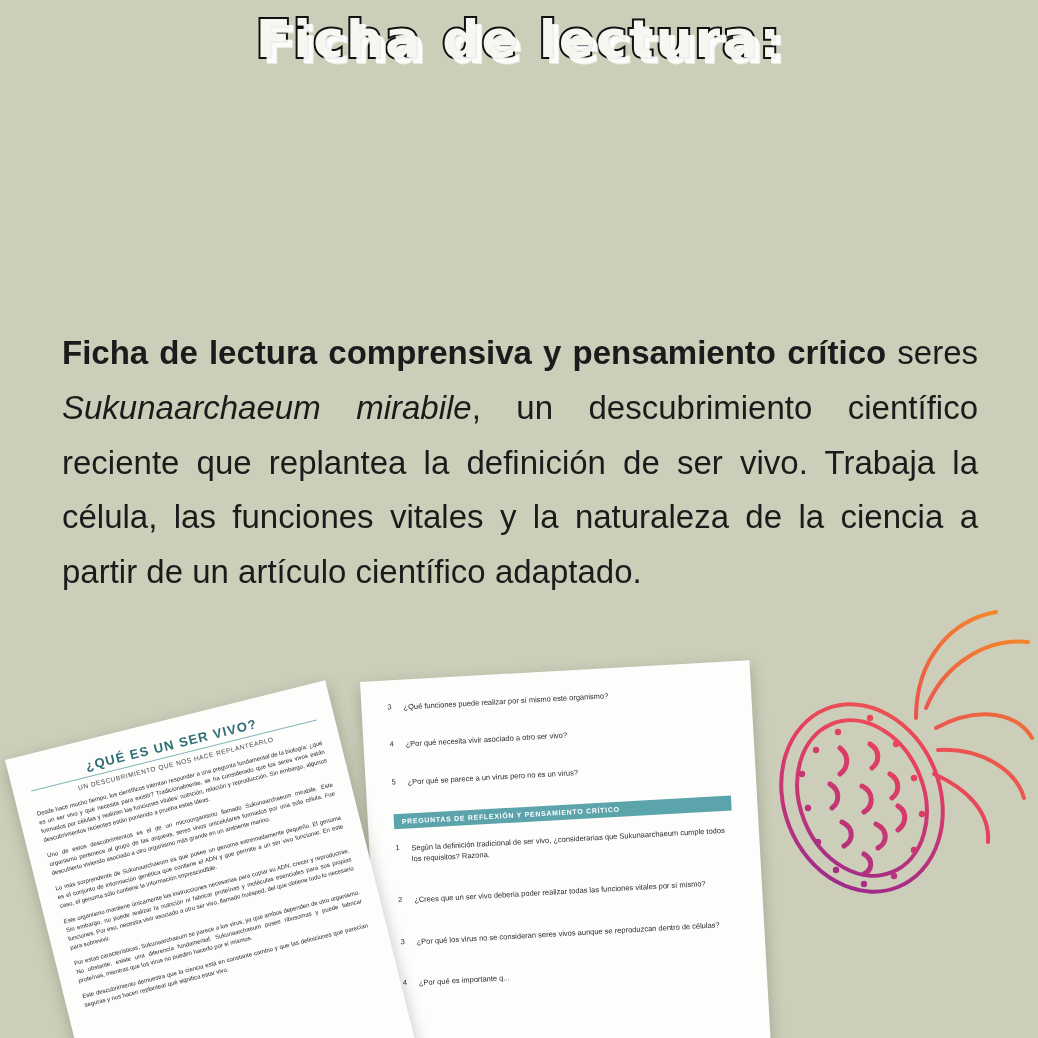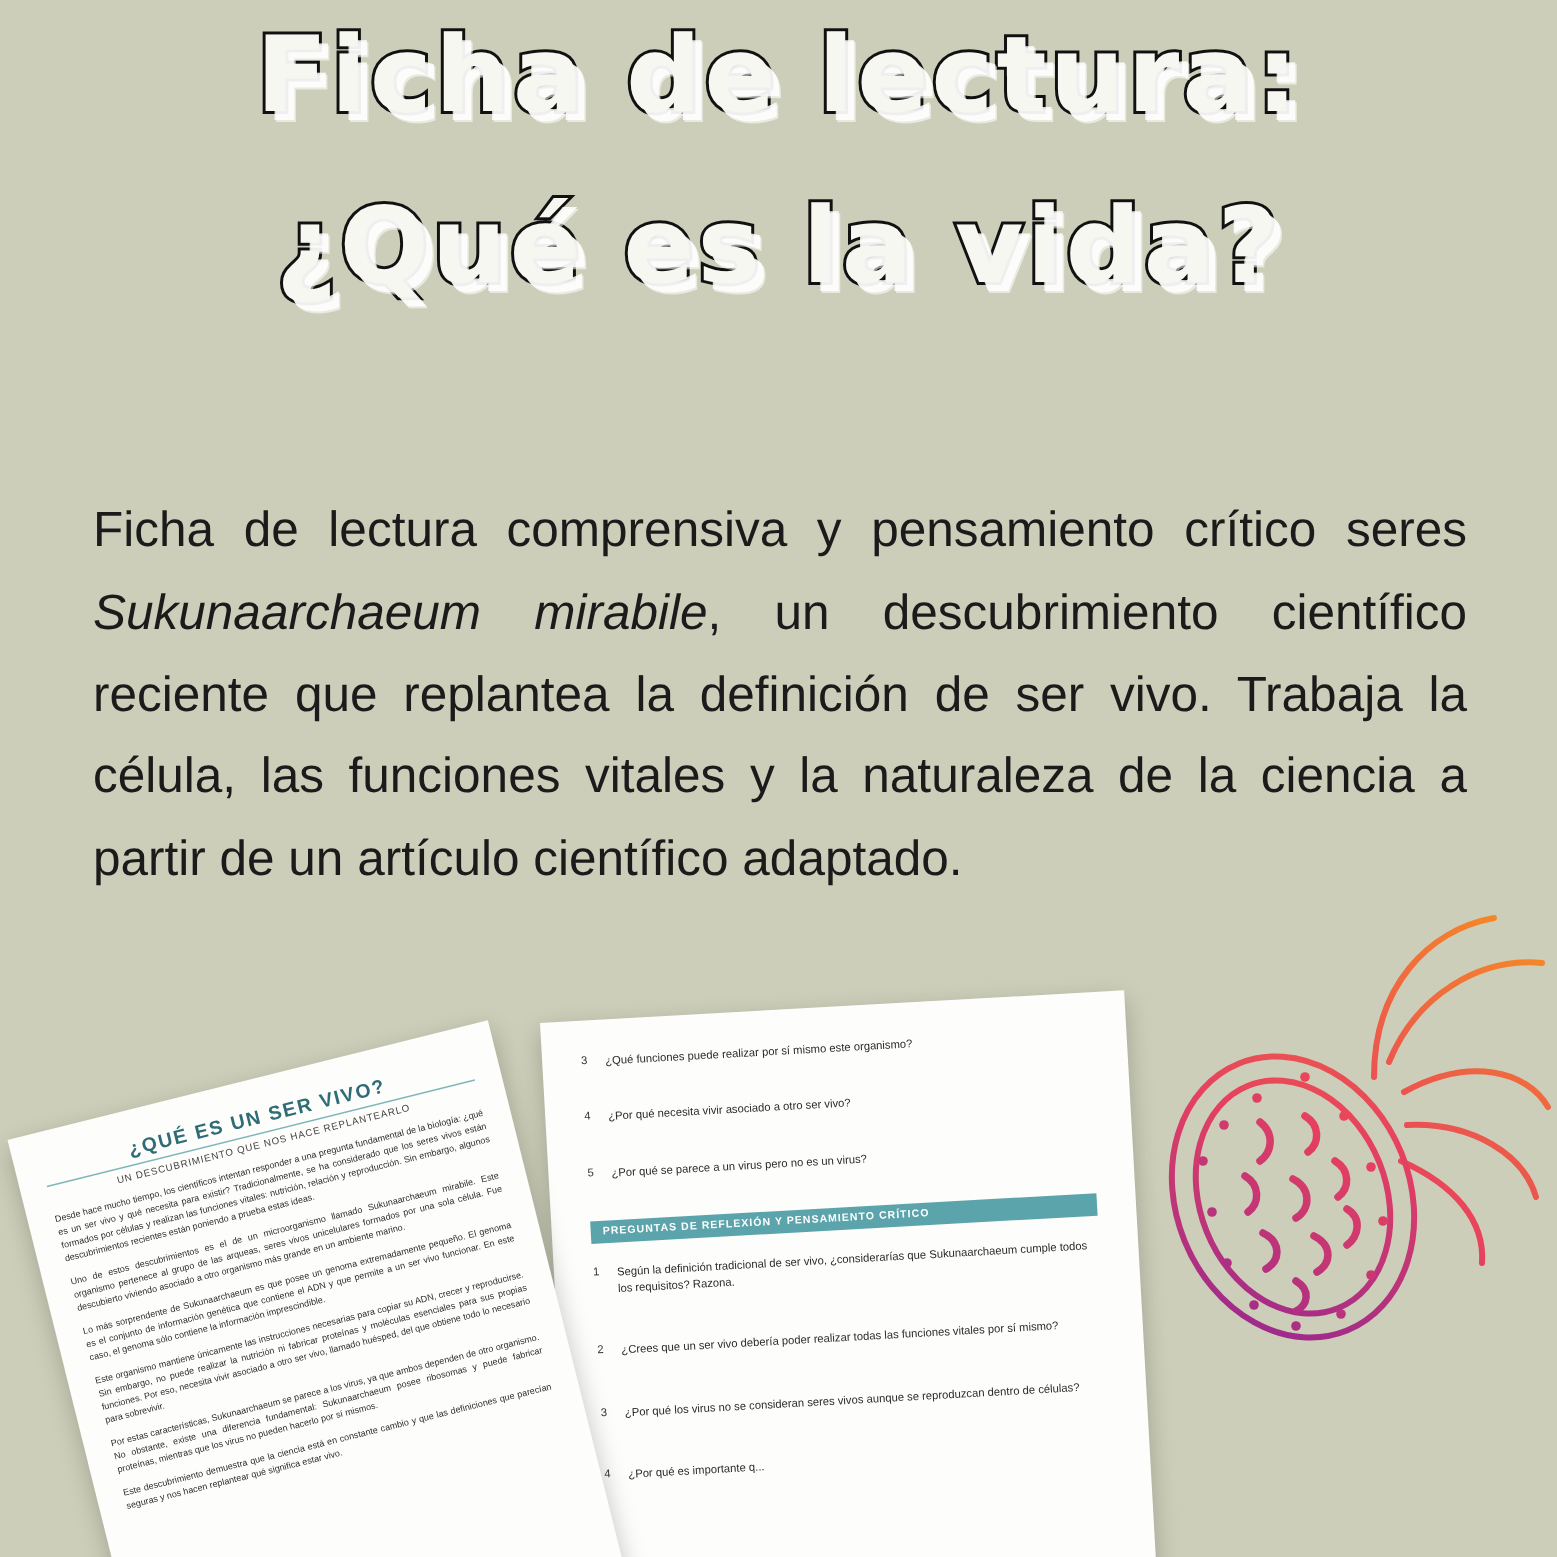--- a/index.html
+++ b/index.html
@@ -25,7 +25,7 @@
   .title-line {
     font-family: "DejaVu Sans", sans-serif;
     font-weight: 700;
-    font-size: 70px;
+    font-size: 52px;
     letter-spacing: 2px;
     line-height: 1.28;
     color: #f7f7f2;

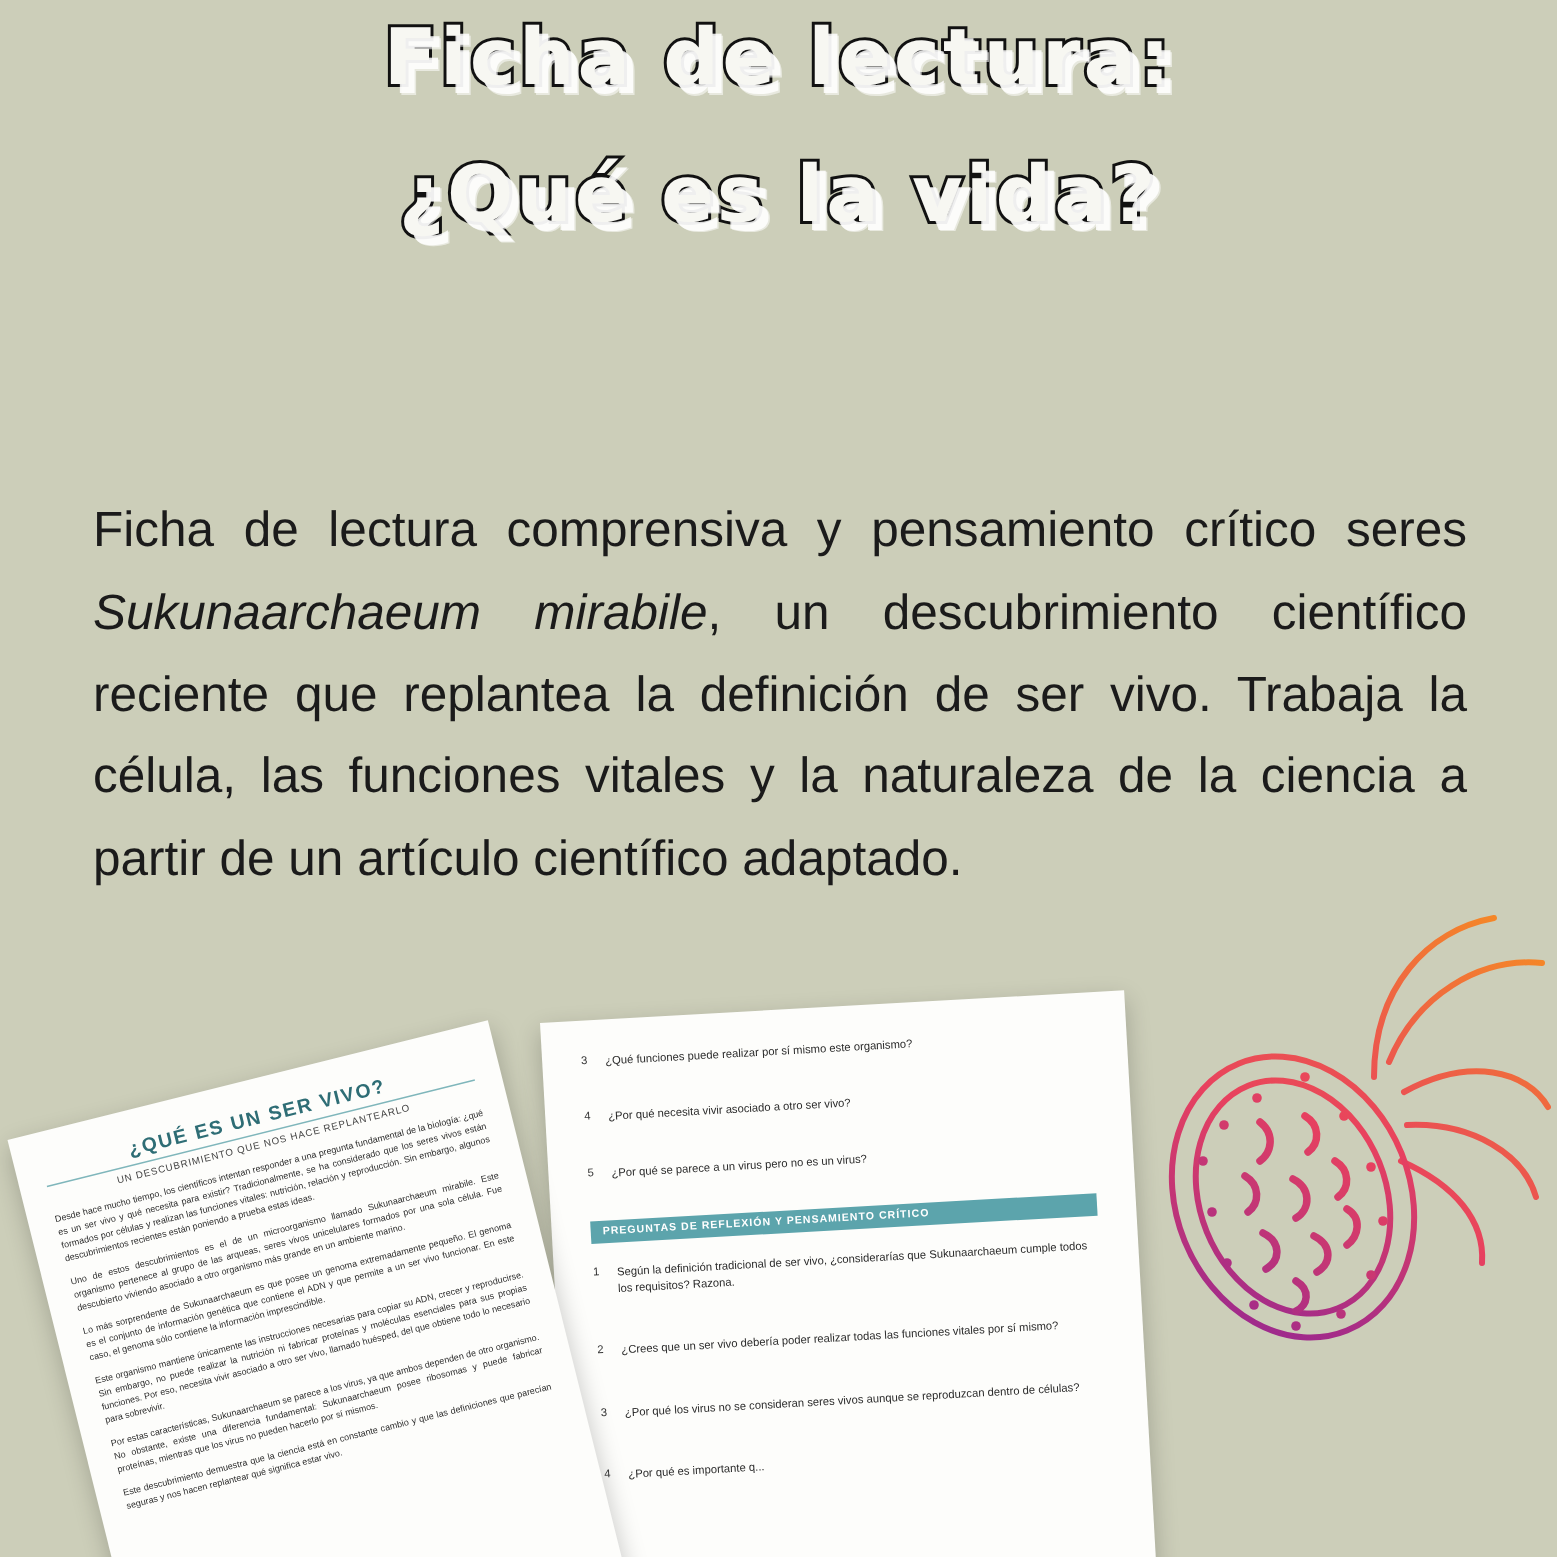--- a/index.html
+++ b/index.html
@@ -133,7 +133,6 @@
 
 <div class="title-block">
   <div class="title-line">Ficha de lectura:</div>
-  <div class="title-line second">¿Qué es la vida?</div>
 </div>
 
 <div class="lede">

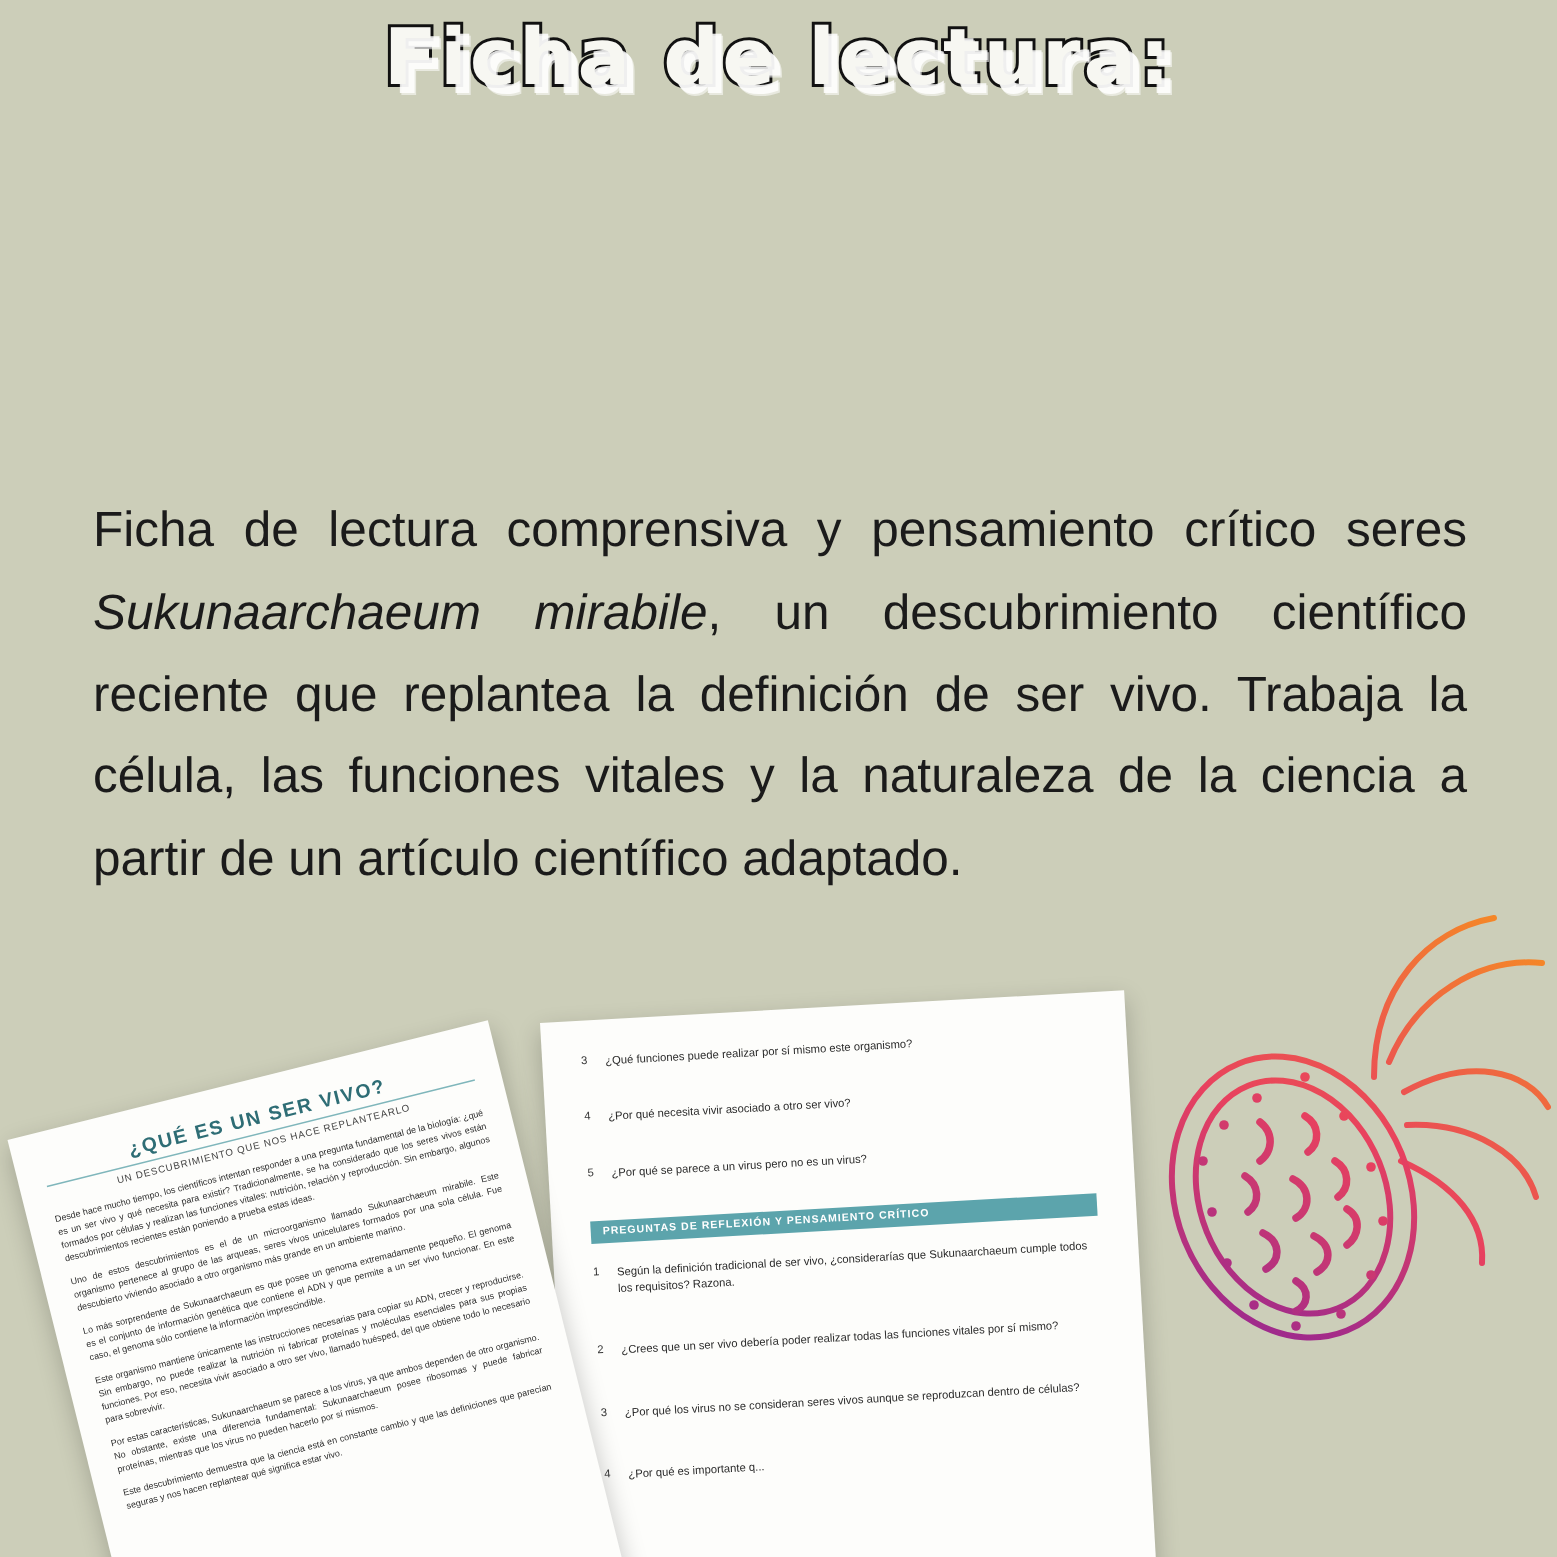--- a/index.html
+++ b/index.html
@@ -53,7 +53,7 @@
     font-family: "Liberation Sans", sans-serif;
     z-index: 4;
   }
-  .lede b { font-weight: 400; }
+  .lede b { font-weight: 700; }
   .lede i { }
 
   

